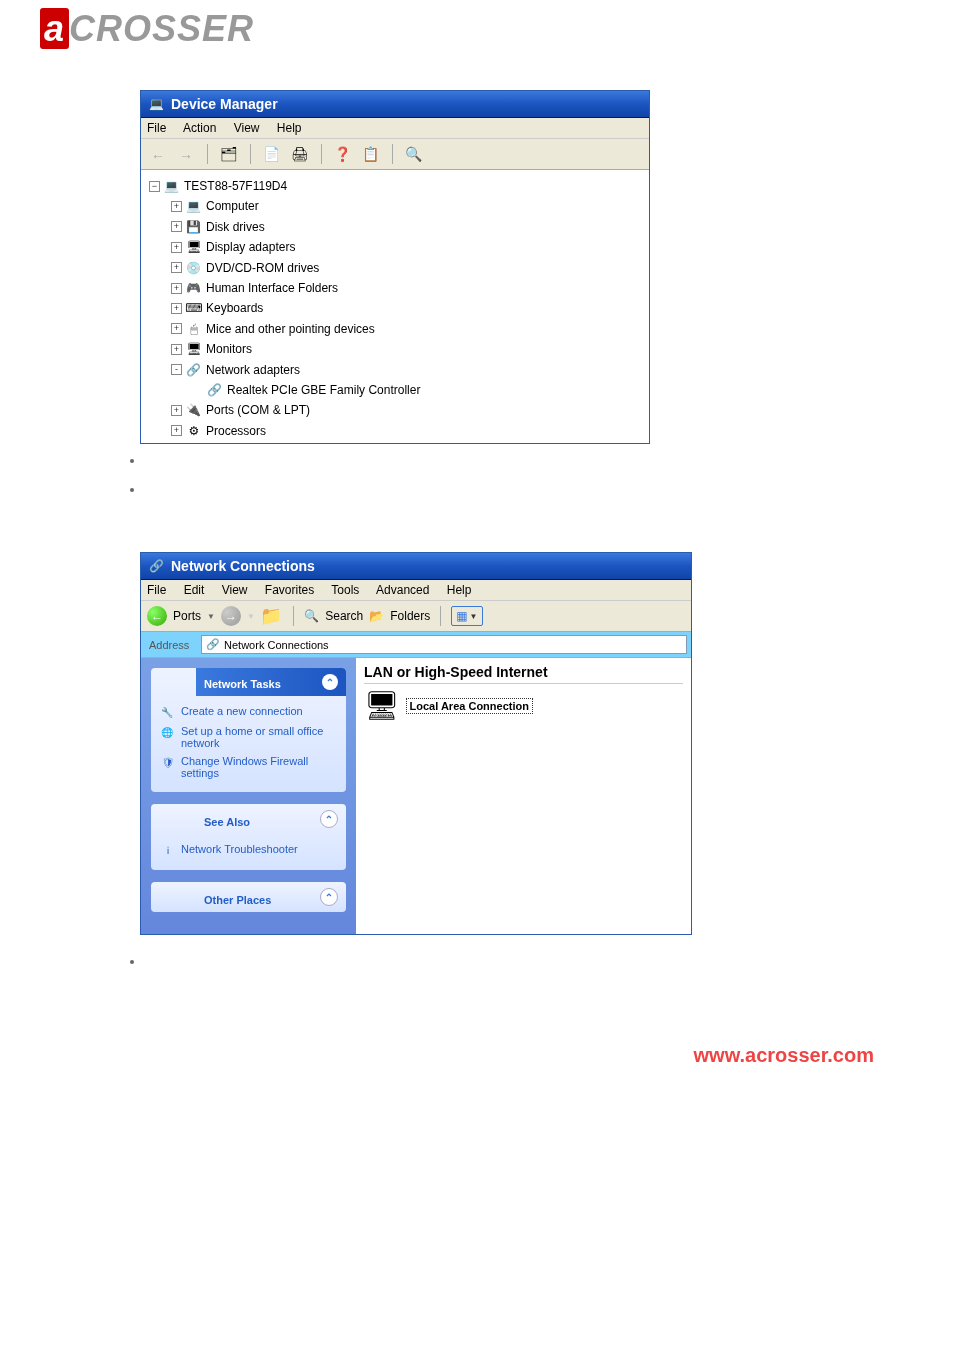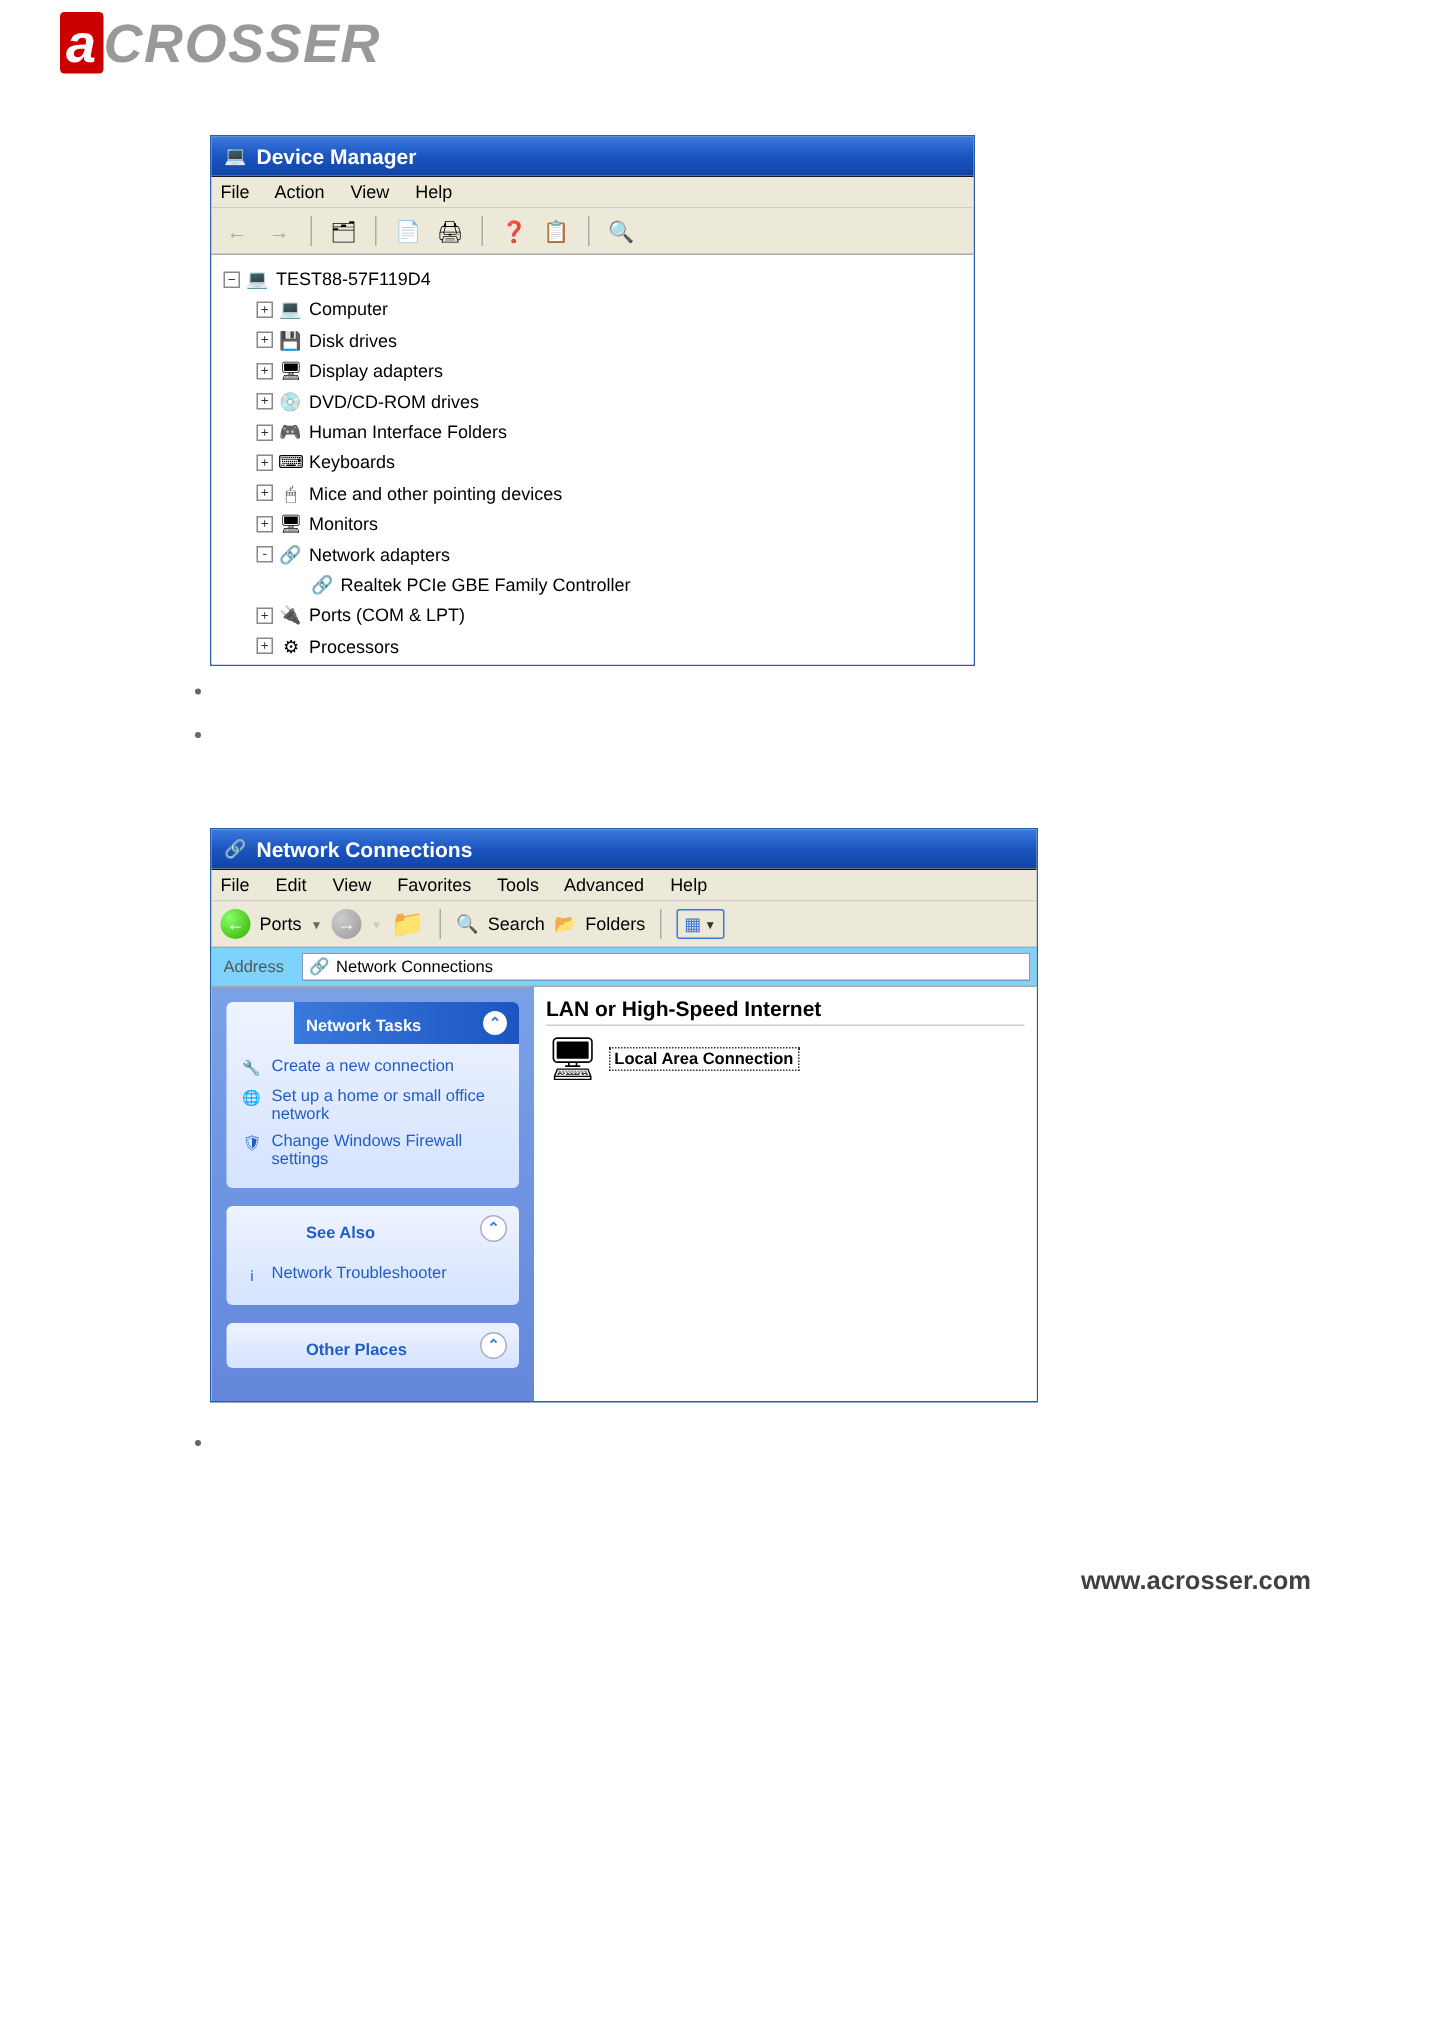--- a/index.html
+++ b/index.html
@@ -459,7 +459,7 @@
 </div>
 
 <div style="text-align:right;padding:40px 80px 30px 0;color:#666;font-size:14px">
-  <div class="url" style="font-weight:bold;color:#404040;font-size:17px">www.acrosser.com</div>
+  <div class="url" style="font-weight:bold;color:#ef4444;font-size:20px">www.acrosser.com</div>
 </div>
 
 </body></html>

